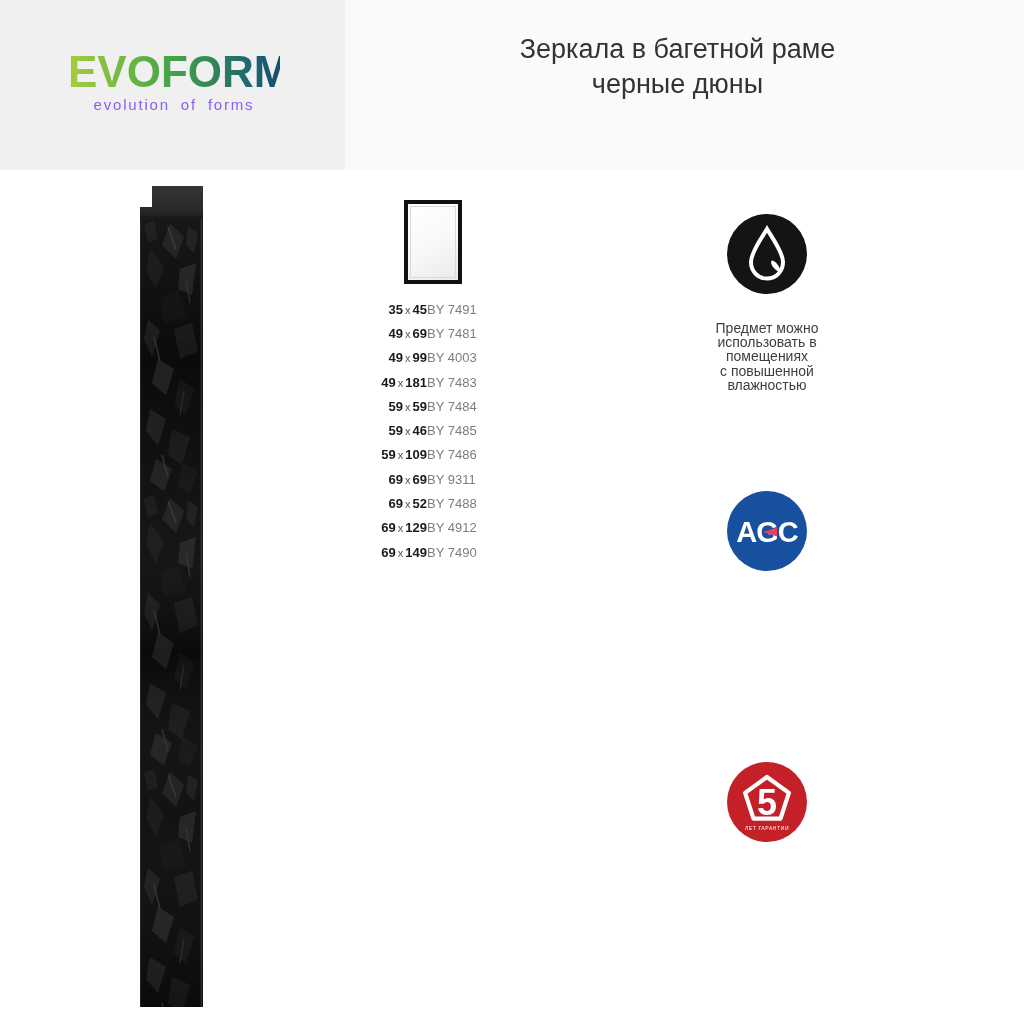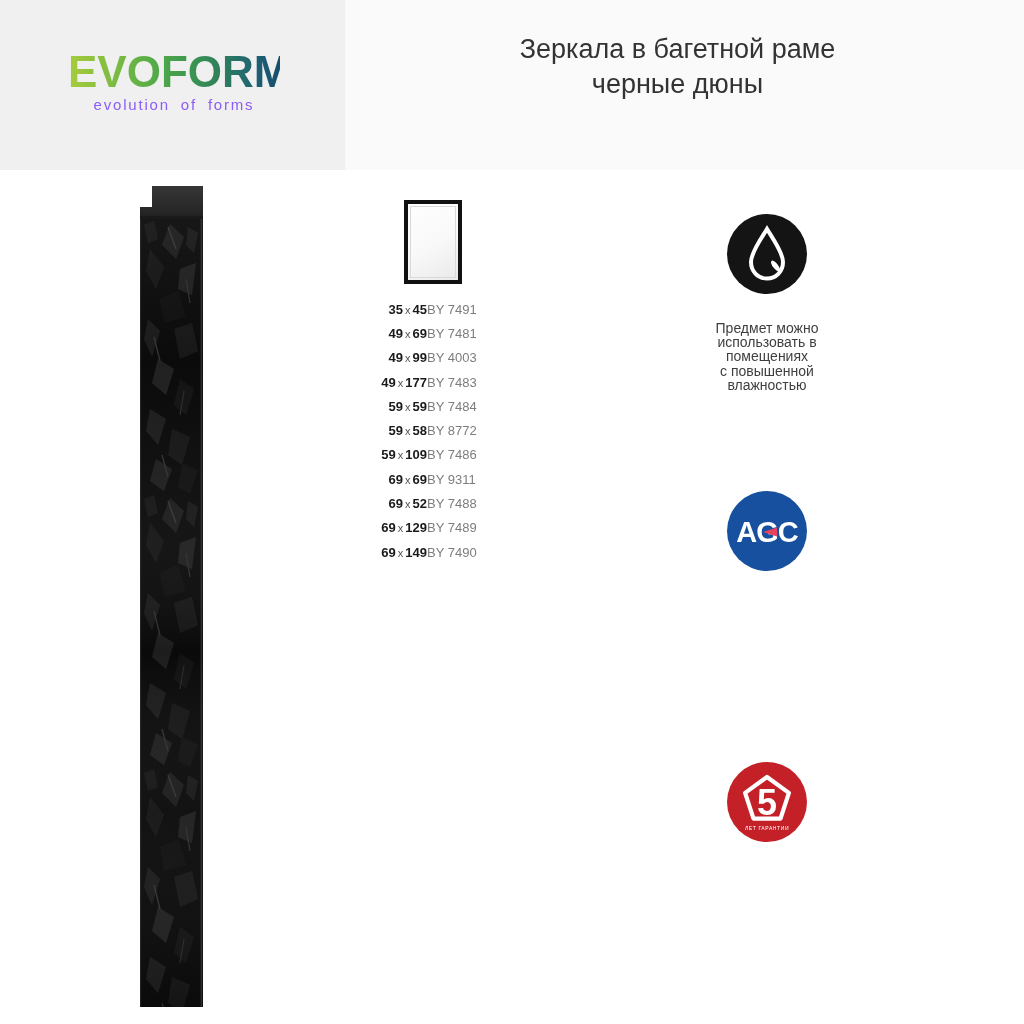--- a/index.html
+++ b/index.html
@@ -163,7 +163,7 @@
     </div>
 
     <div class="size-row">
-      <div class="size-cell"><span class="sw">49</span><span class="sx">x</span><span class="sh">177</span></div>
+      <div class="size-cell"><span class="sw">49</span><span class="sx">x</span><span class="sh">181</span></div>
       <div class="code-cell">BY 7483</div>
     </div>
 

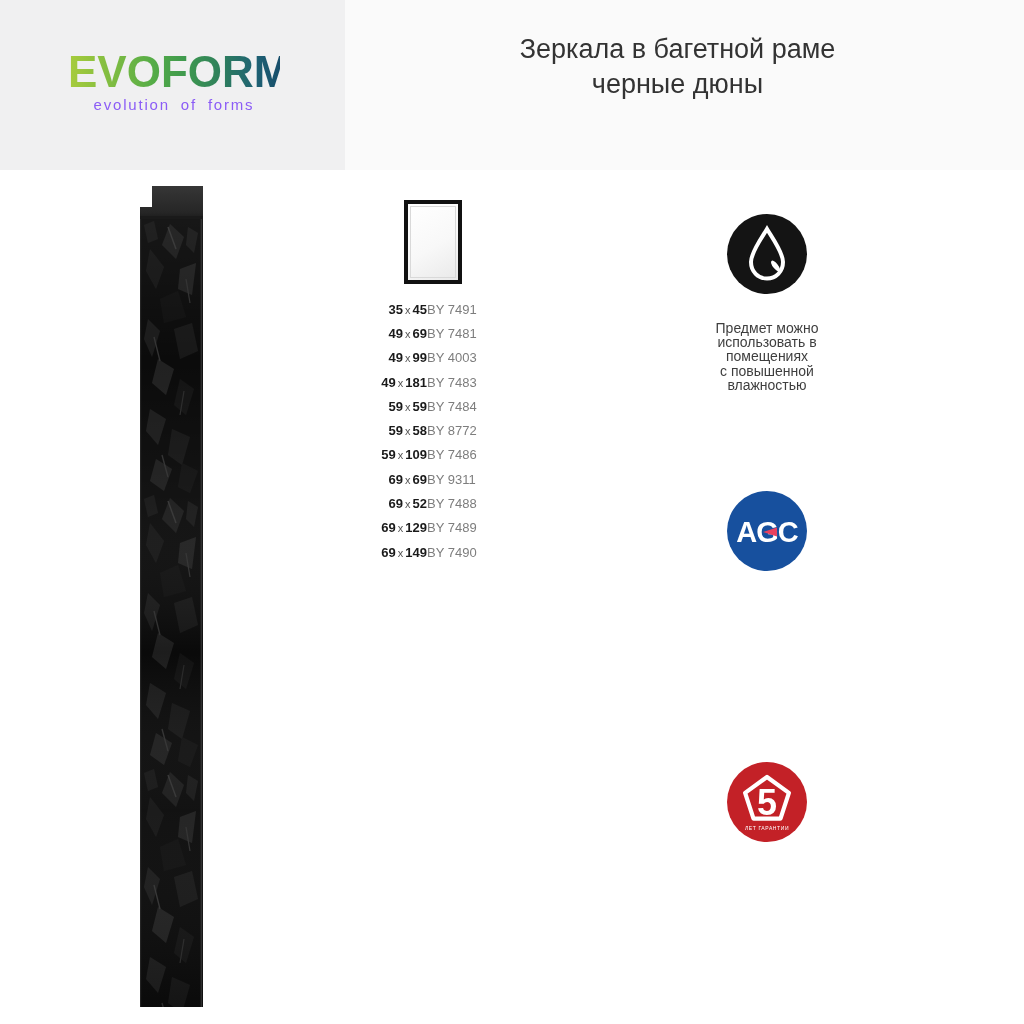--- a/index.html
+++ b/index.html
@@ -173,7 +173,7 @@
     </div>
 
     <div class="size-row">
-      <div class="size-cell"><span class="sw">59</span><span class="sx">x</span><span class="sh">58</span></div>
+      <div class="size-cell"><span class="sw">59</span><span class="sx">x</span><span class="sh">46</span></div>
       <div class="code-cell">BY 8772</div>
     </div>
 

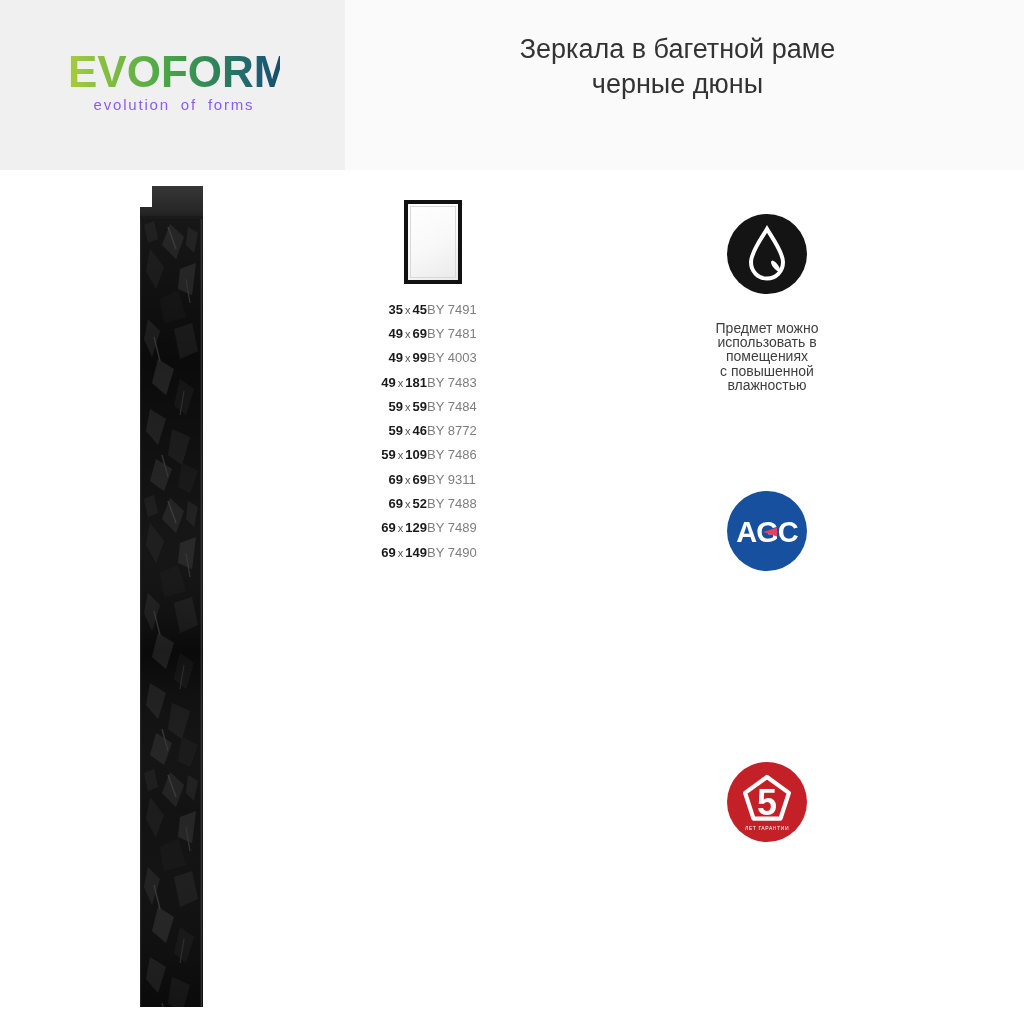--- a/index.html
+++ b/index.html
@@ -174,7 +174,7 @@
 
     <div class="size-row">
       <div class="size-cell"><span class="sw">59</span><span class="sx">x</span><span class="sh">46</span></div>
-      <div class="code-cell">BY 8772</div>
+      <div class="code-cell">BY 7485</div>
     </div>
 
     <div class="size-row">

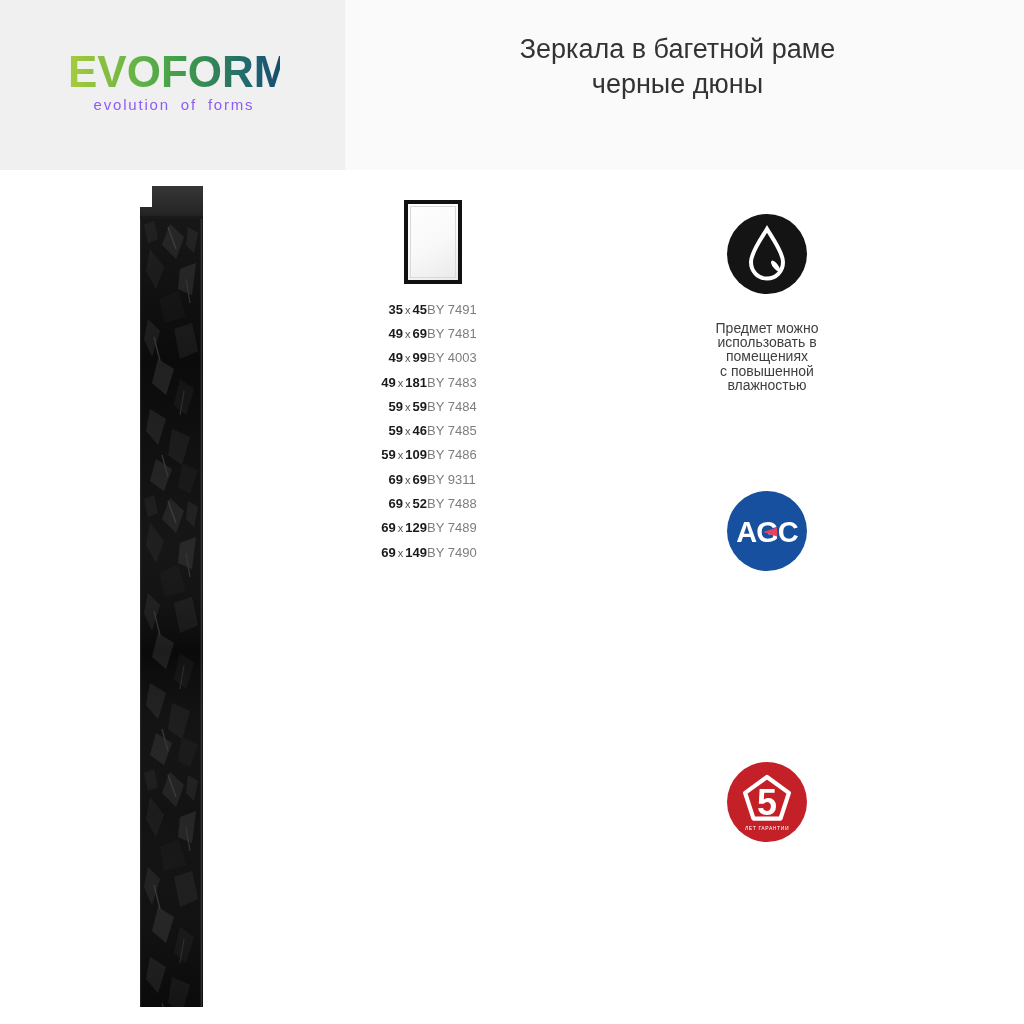--- a/index.html
+++ b/index.html
@@ -194,7 +194,7 @@
 
     <div class="size-row">
       <div class="size-cell"><span class="sw">69</span><span class="sx">x</span><span class="sh">129</span></div>
-      <div class="code-cell">BY 7489</div>
+      <div class="code-cell">BY 4912</div>
     </div>
 
     <div class="size-row">

